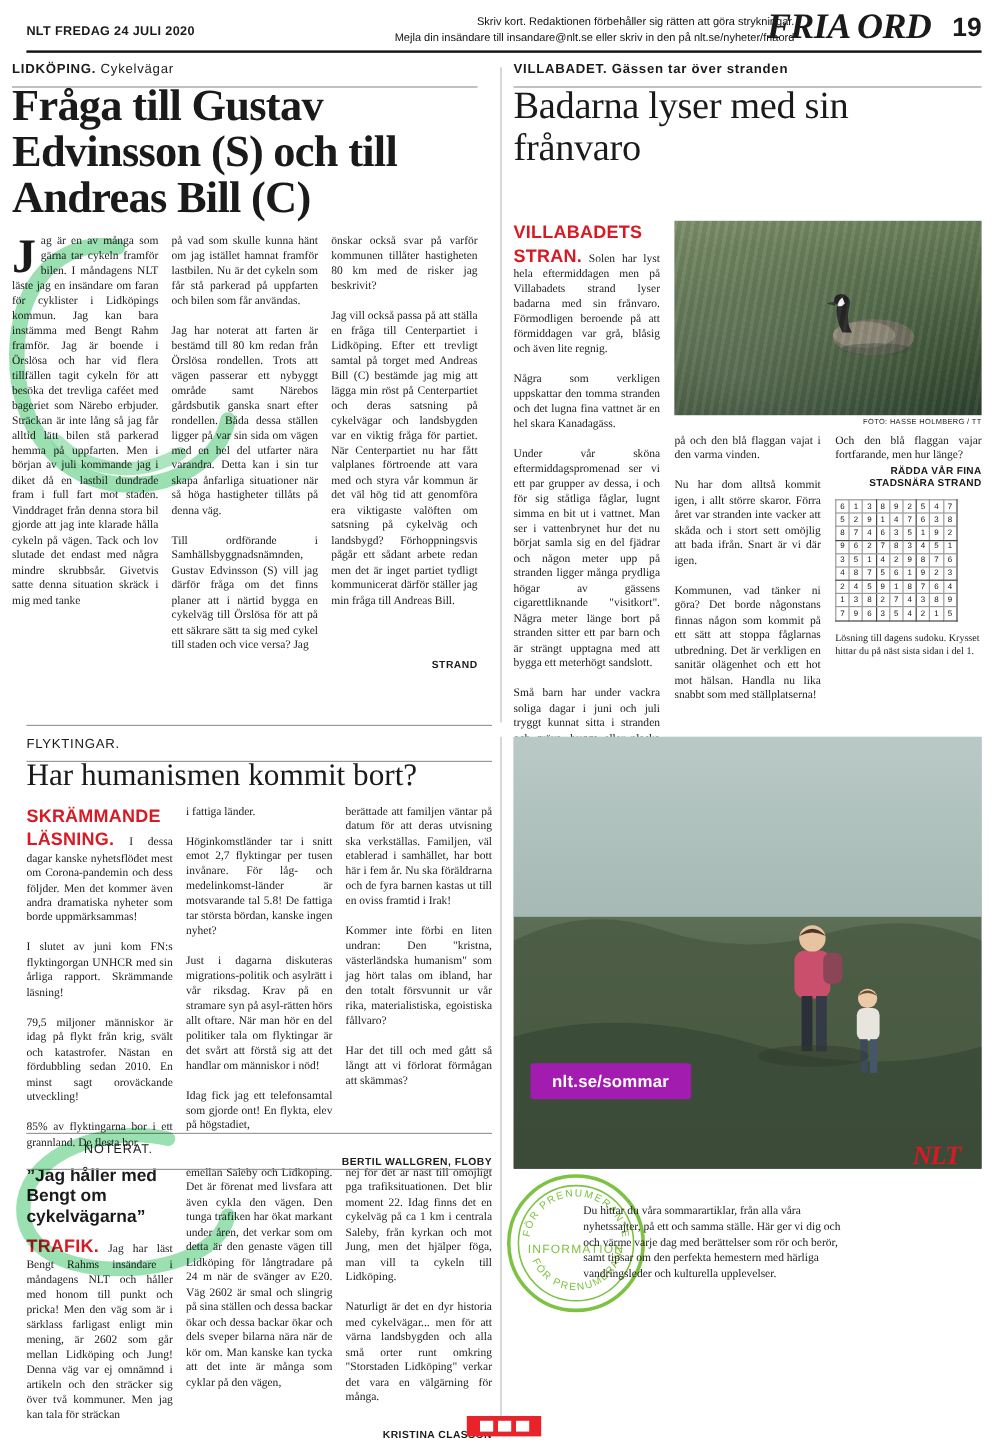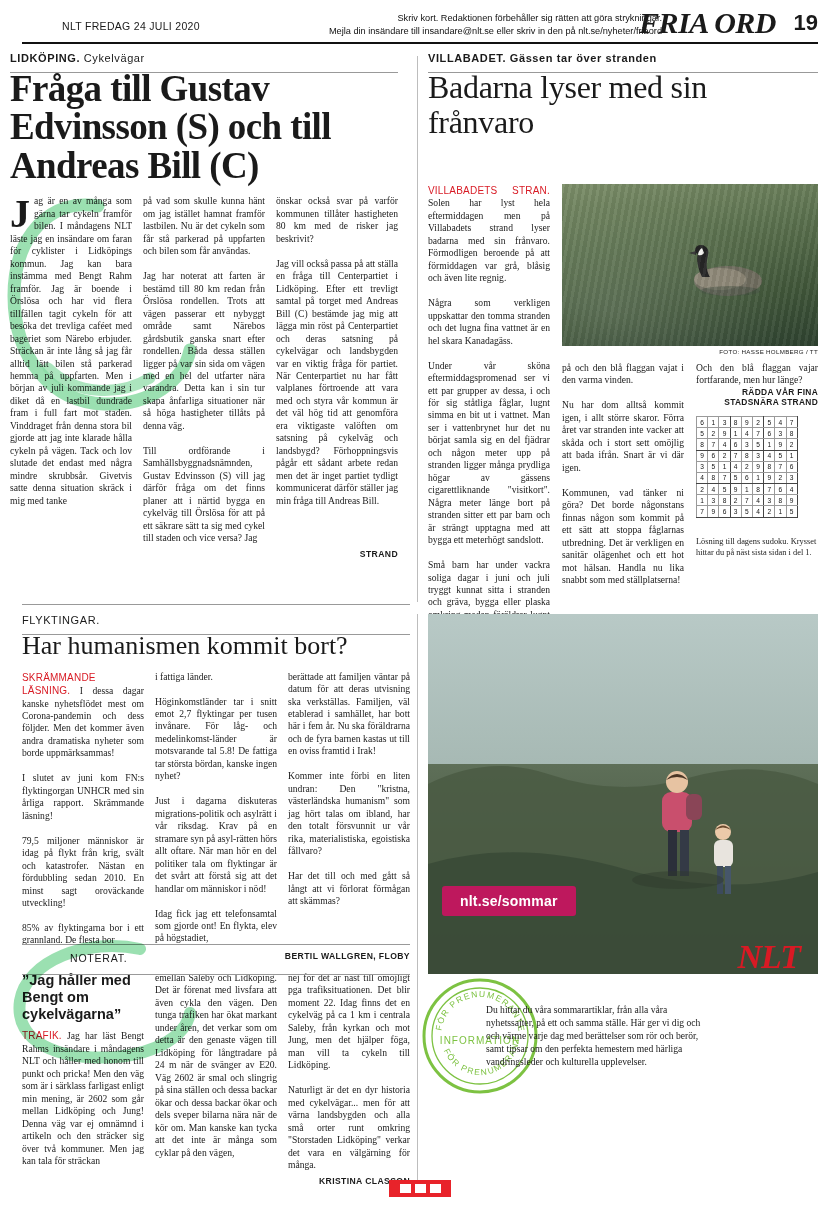--- a/index.html
+++ b/index.html
@@ -19,7 +19,7 @@
   .mast-left {
     position:absolute; left:0; top:20px;
     font-family: "Liberation Sans", sans-serif;
-    font-size: 10.5px; font-weight: normal; letter-spacing:.3px;margin-left:40px;
+    font-size: 10.5px; font-weight: bold; letter-spacing:.3px;
   }
   .mast-center {
     position:absolute; left: 280px; top: 12px; width: 360px;

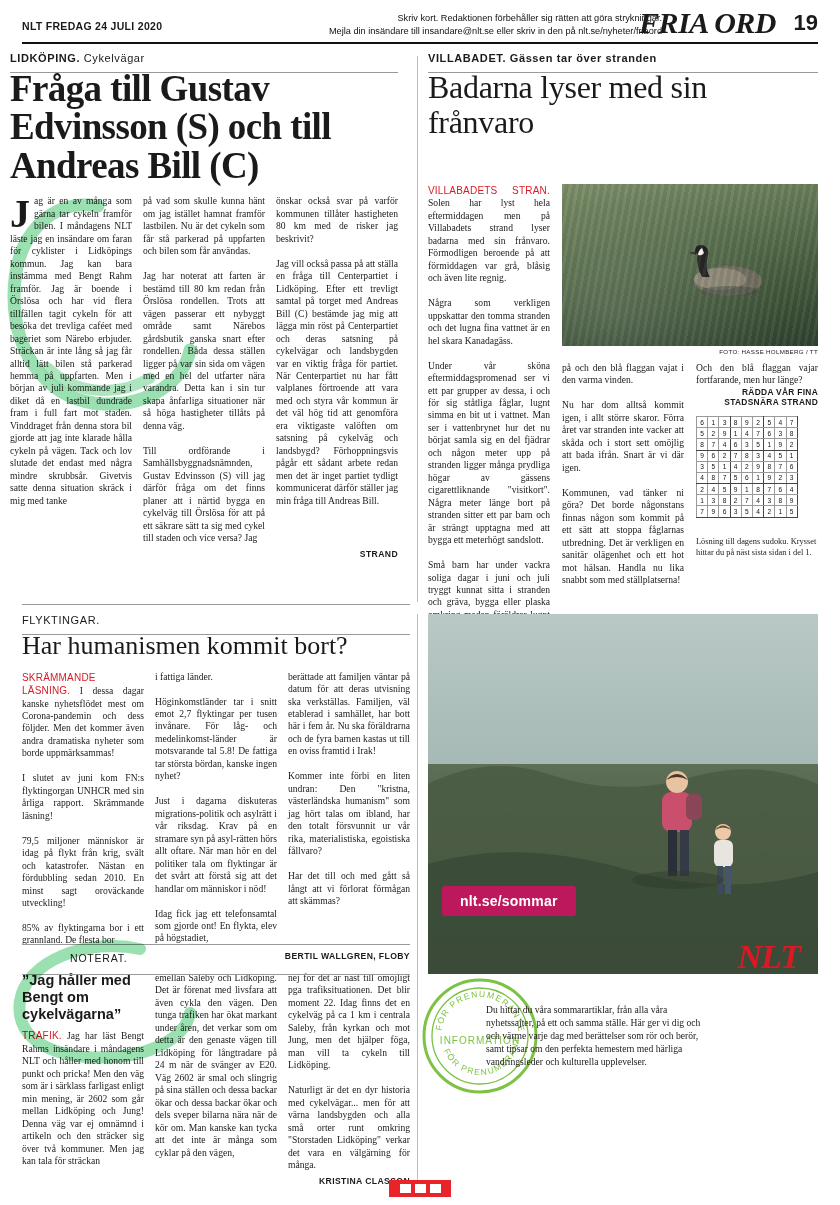--- a/index.html
+++ b/index.html
@@ -71,7 +71,7 @@
   }
   .lead-red {
     font-family: "Liberation Sans", sans-serif;
-    font-weight: normal; font-size: 10px; color: #d81a24;
+    font-weight: bold; font-size: 15px; color: #d81a24;
     letter-spacing: .2px;
   }
   .sign {

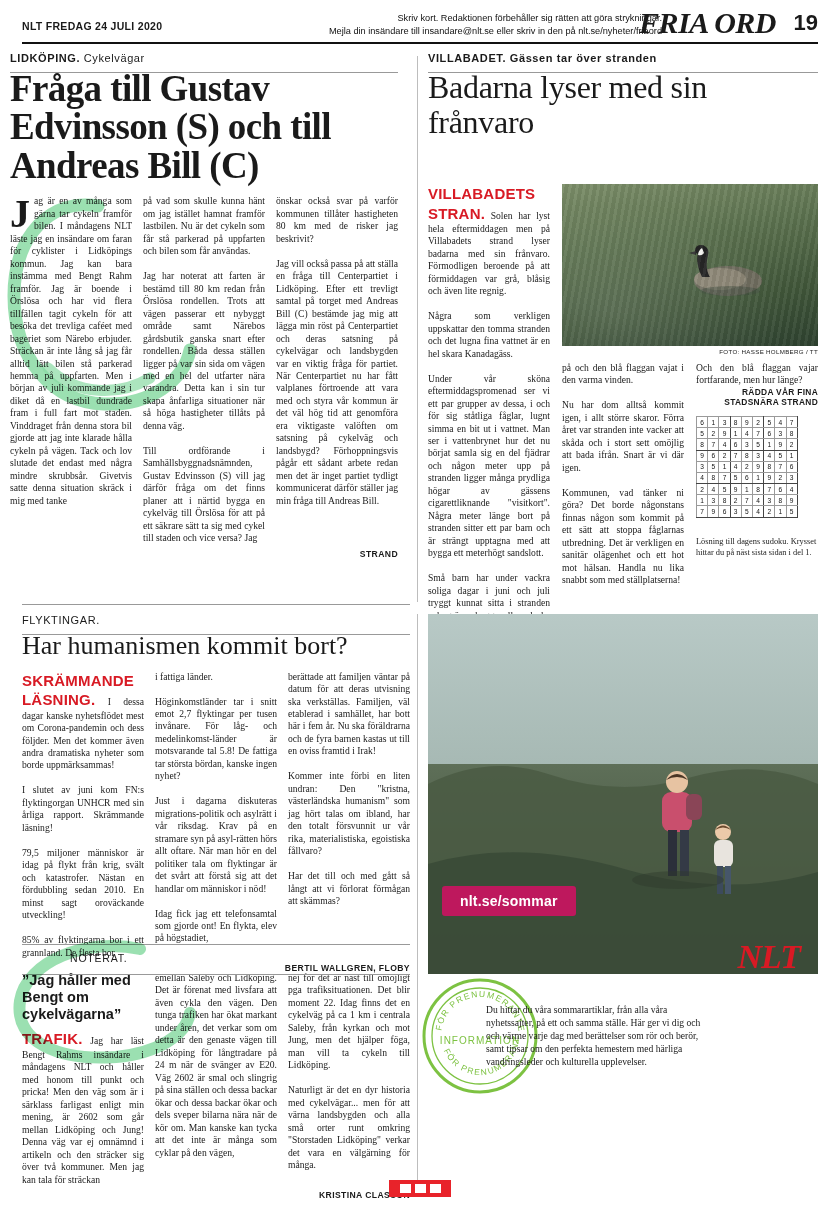--- a/index.html
+++ b/index.html
@@ -157,7 +157,7 @@
   table.sudoku { border: 1.2px solid #444; }
   .sud-note {
     font-family:"Liberation Serif",serif; font-size: 8.4px; line-height:1.3;
-    margin-top: 19px;
+    margin-top: 9px;
   }
   .right-sign {
     font-family:"Liberation Sans",sans-serif; font-weight:bold;

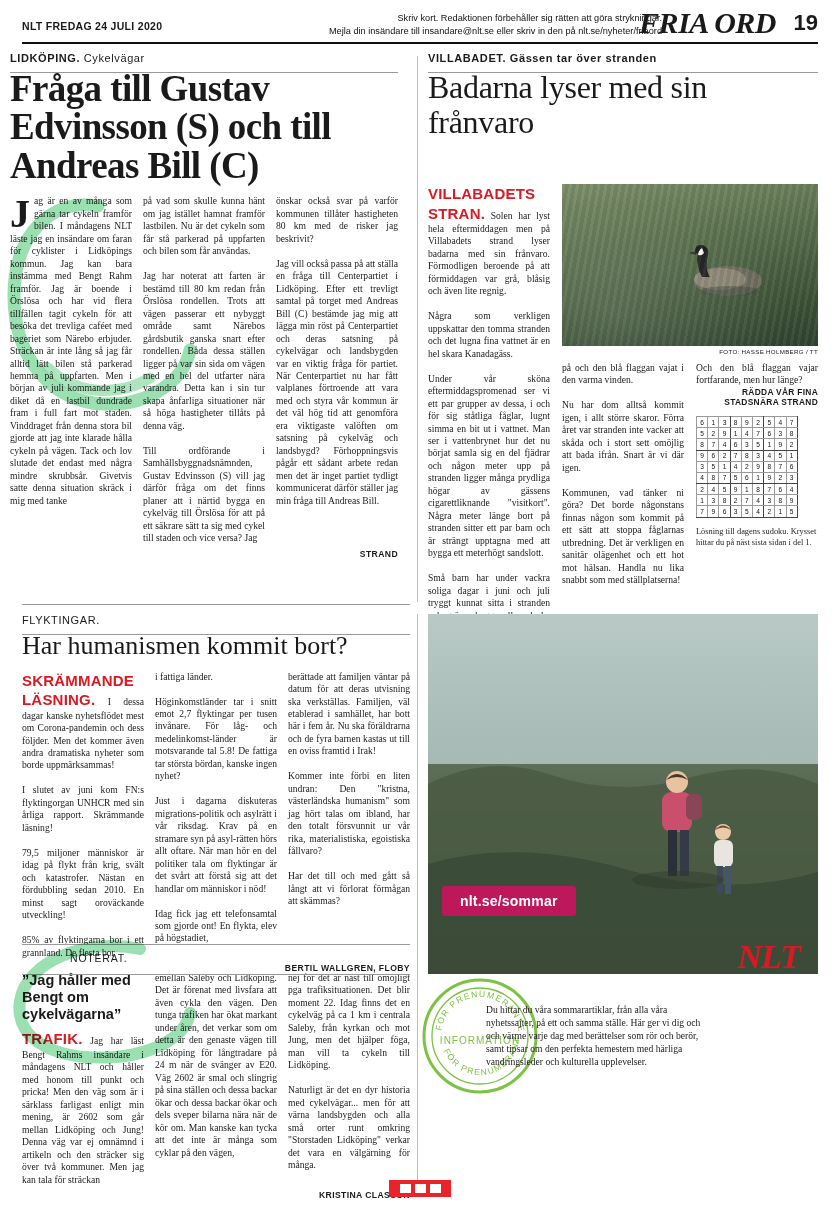--- a/index.html
+++ b/index.html
@@ -125,7 +125,7 @@
   }
   .ad-btn {
     position:absolute; left: 14px; top: 272px;
-    background:#be185d; color:#fff; font-family:"Liberation Sans",sans-serif;
+    background:#a21caf; color:#fff; font-family:"Liberation Sans",sans-serif;
     font-weight:bold; font-size: 14px; padding: 7px 18px; border-radius: 3px;
     letter-spacing:.2px;
   }

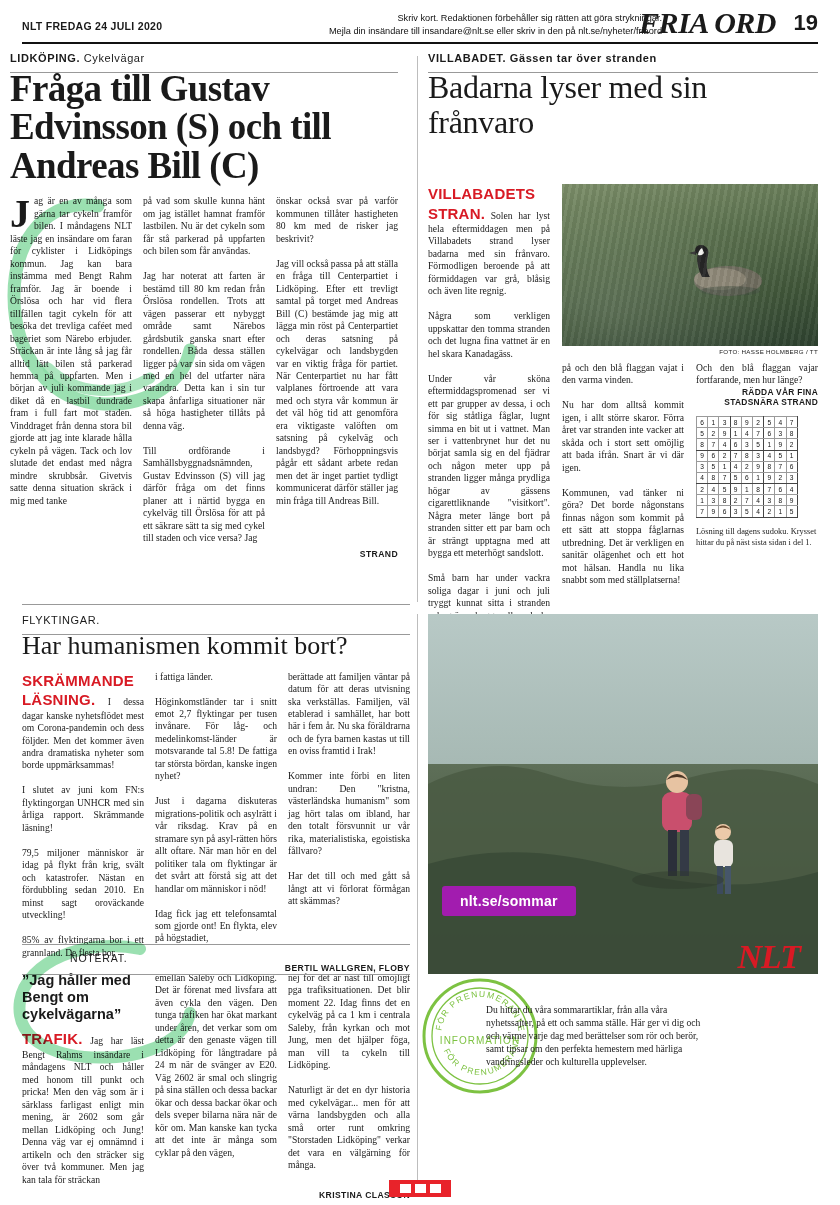--- a/index.html
+++ b/index.html
@@ -141,7 +141,7 @@
   .nlt-logo {
     position:absolute; right: 18px; bottom: 6px;
     font-family:"Liberation Serif",serif; font-weight:bold; font-style:italic;
-    font-size: 34px; color:#d81a24; letter-spacing:-1px;text-align:right;
+    font-size: 22px; color:#d81a24; letter-spacing:-1px;text-align:right;
   }
 
   

